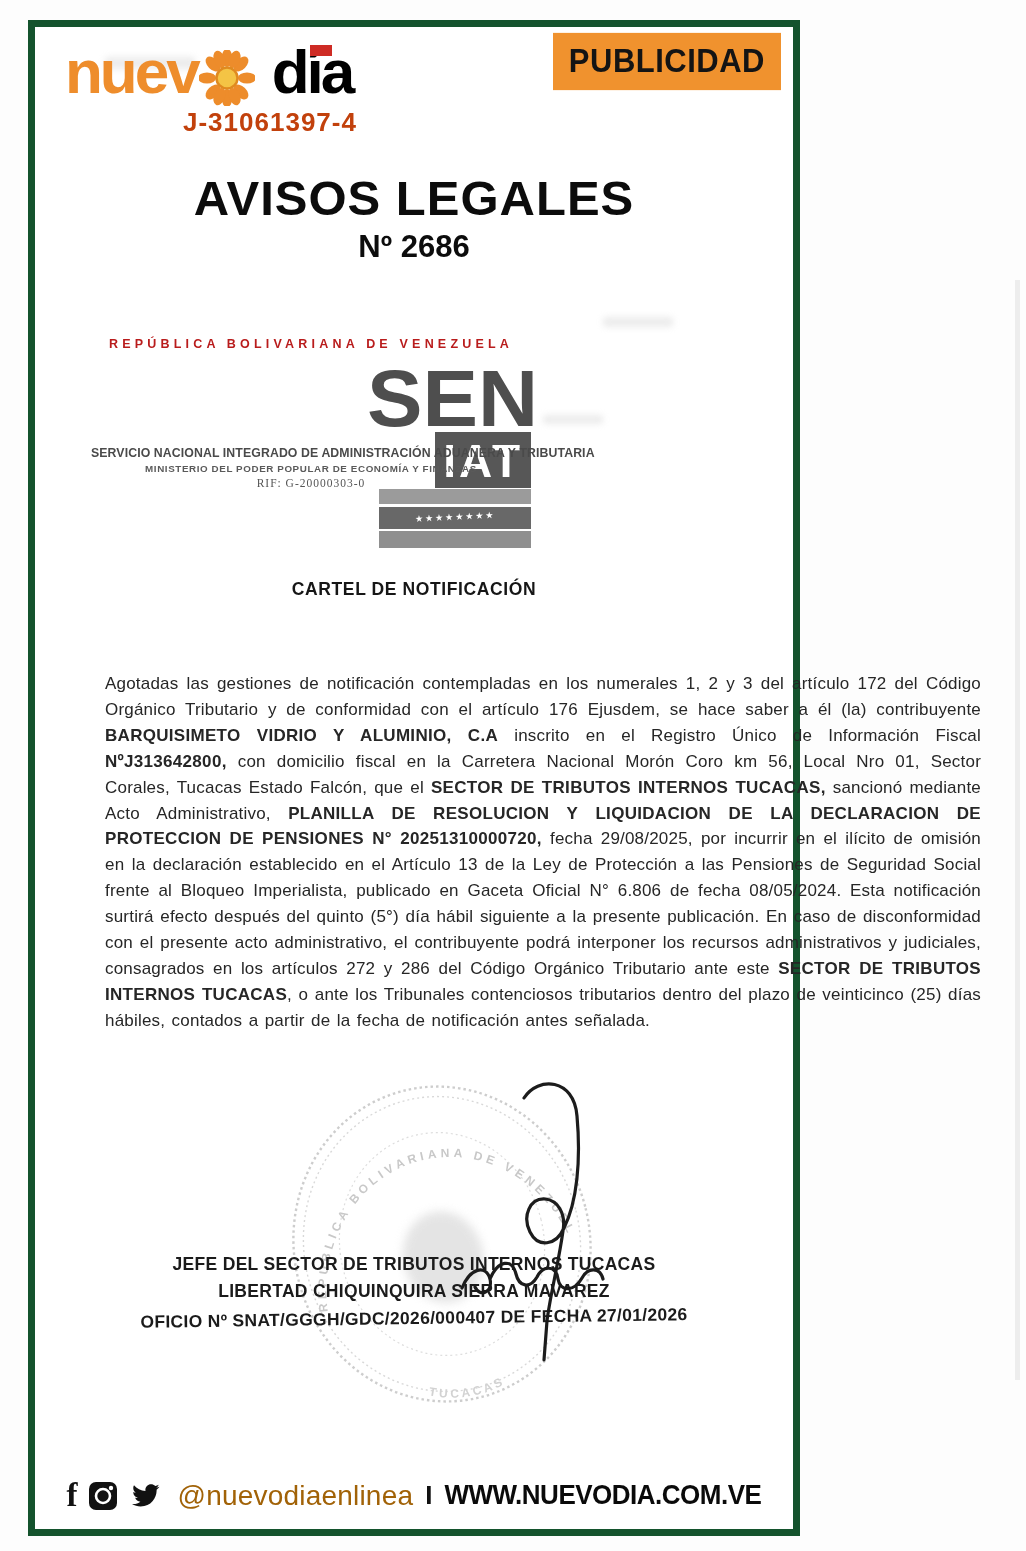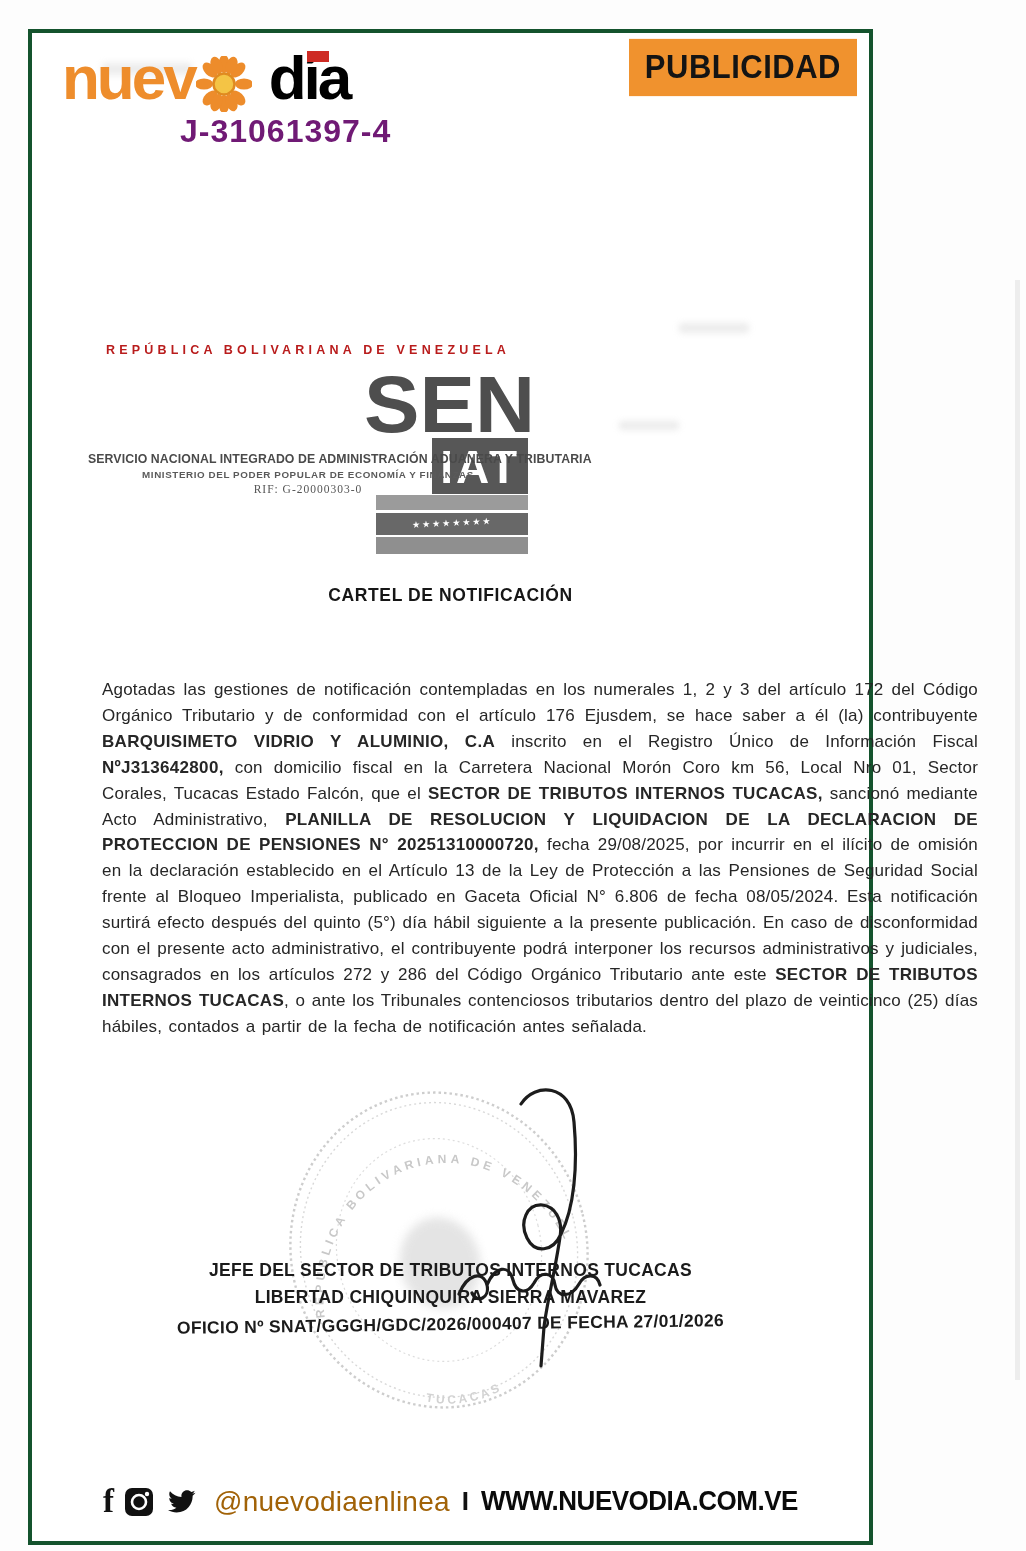--- a/index.html
+++ b/index.html
@@ -5,8 +5,8 @@
   html,body{margin:0;padding:0;background:#ffffff;}
   .page{position:relative;width:1026px;height:1551px;background:#fdfdfd;overflow:hidden;
         font-family:"Liberation Sans",sans-serif;color:#1e1e1e;}
-  .sheet{position:absolute;left:28px;top:29px;width:845px;height:1516px;
-         border:4px solid #14532d;background:#ffffff;box-sizing:border-box;}
+  .sheet{position:absolute;left:28px;top:20px;width:772px;height:1516px;
+         border:7px solid #14532d;background:#ffffff;box-sizing:border-box;}
   .edge-smudge{position:absolute;right:6px;top:280px;width:5px;height:1100px;
                background:#d9d9d9;opacity:.45;}
   .artifact{position:absolute;background:#c9c9c9;filter:blur(3px);opacity:.35;border-radius:2px;}

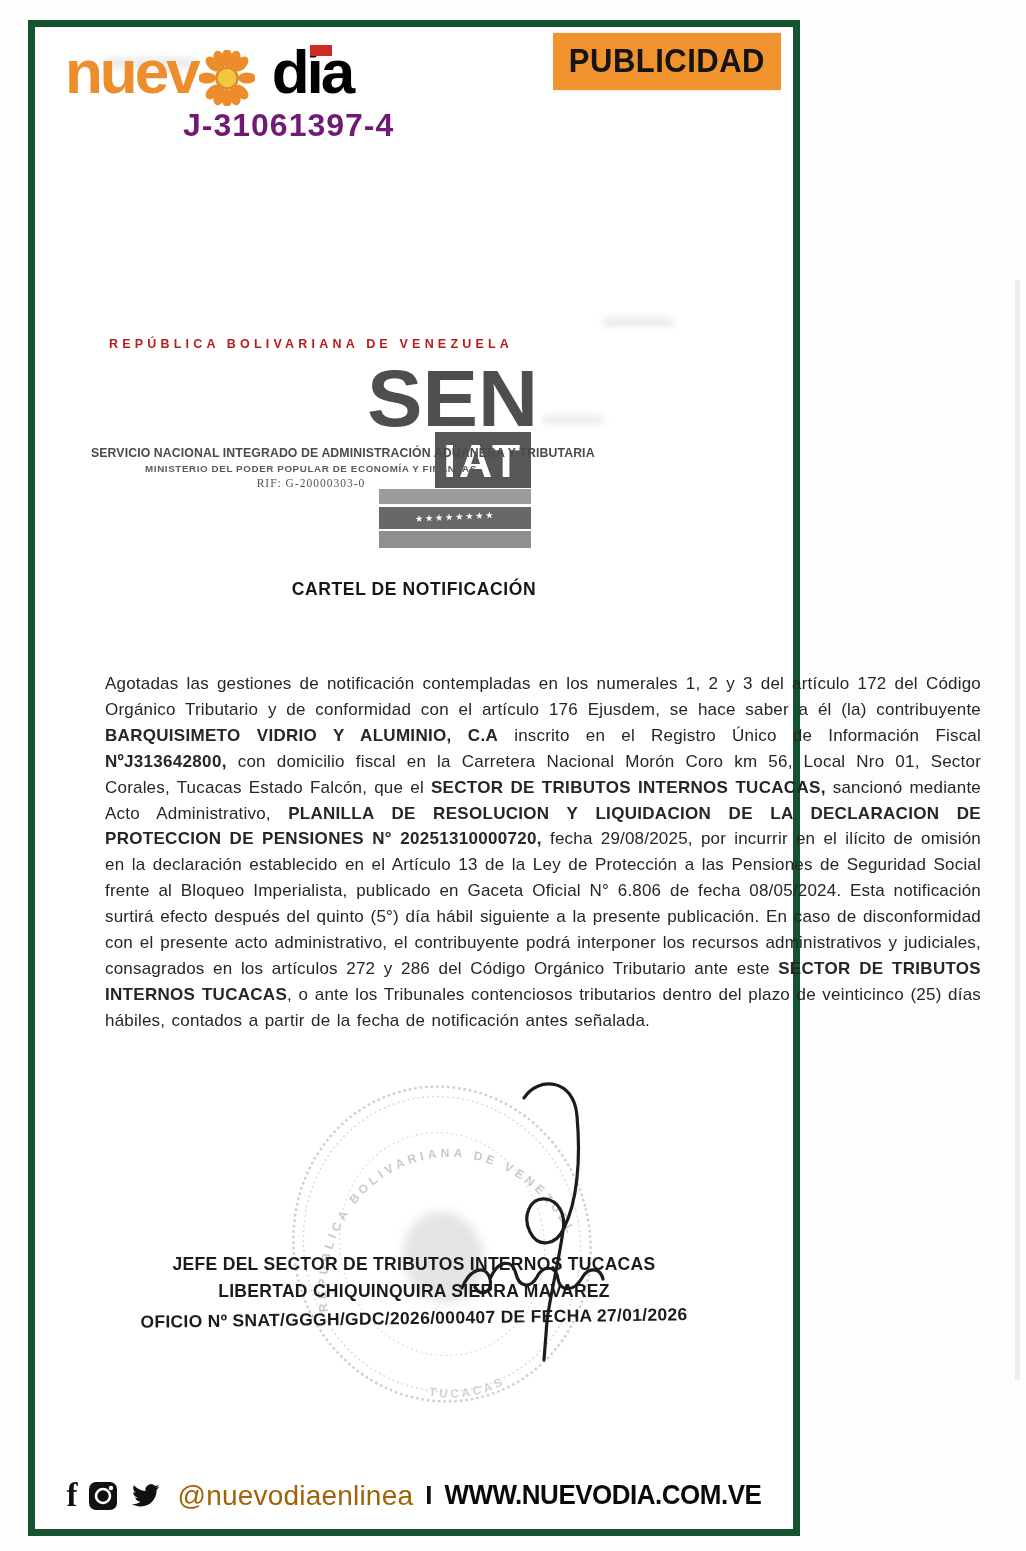--- a/index.html
+++ b/index.html
@@ -19,7 +19,7 @@
   .logo-w2{color:#000000;position:relative;margin-left:16px;}
   .logo-w2 .red-accent{position:absolute;left:47%;top:4px;width:22px;height:11px;background:#ce2b24;}
   .sunflower{margin:0 1px;position:relative;top:6px;}
-  .reg-number{font-size:32px;font-weight:bold;color:#701a75;letter-spacing:1px;margin:4px 0 0 118px;}
+  .reg-number{font-size:26px;font-weight:bold;color:#c2410c;letter-spacing:1px;margin:4px 0 0 118px;}
   .date-line{position:absolute;left:326px;top:52px;font-size:21px;font-weight:bold;color:#050505;letter-spacing:.4px;}
   .pub-badge{position:absolute;right:12px;top:8px;background:#f0922e;color:#141414;
              font-size:31px;font-weight:bold;letter-spacing:.5px;padding:8px 16px 9px;

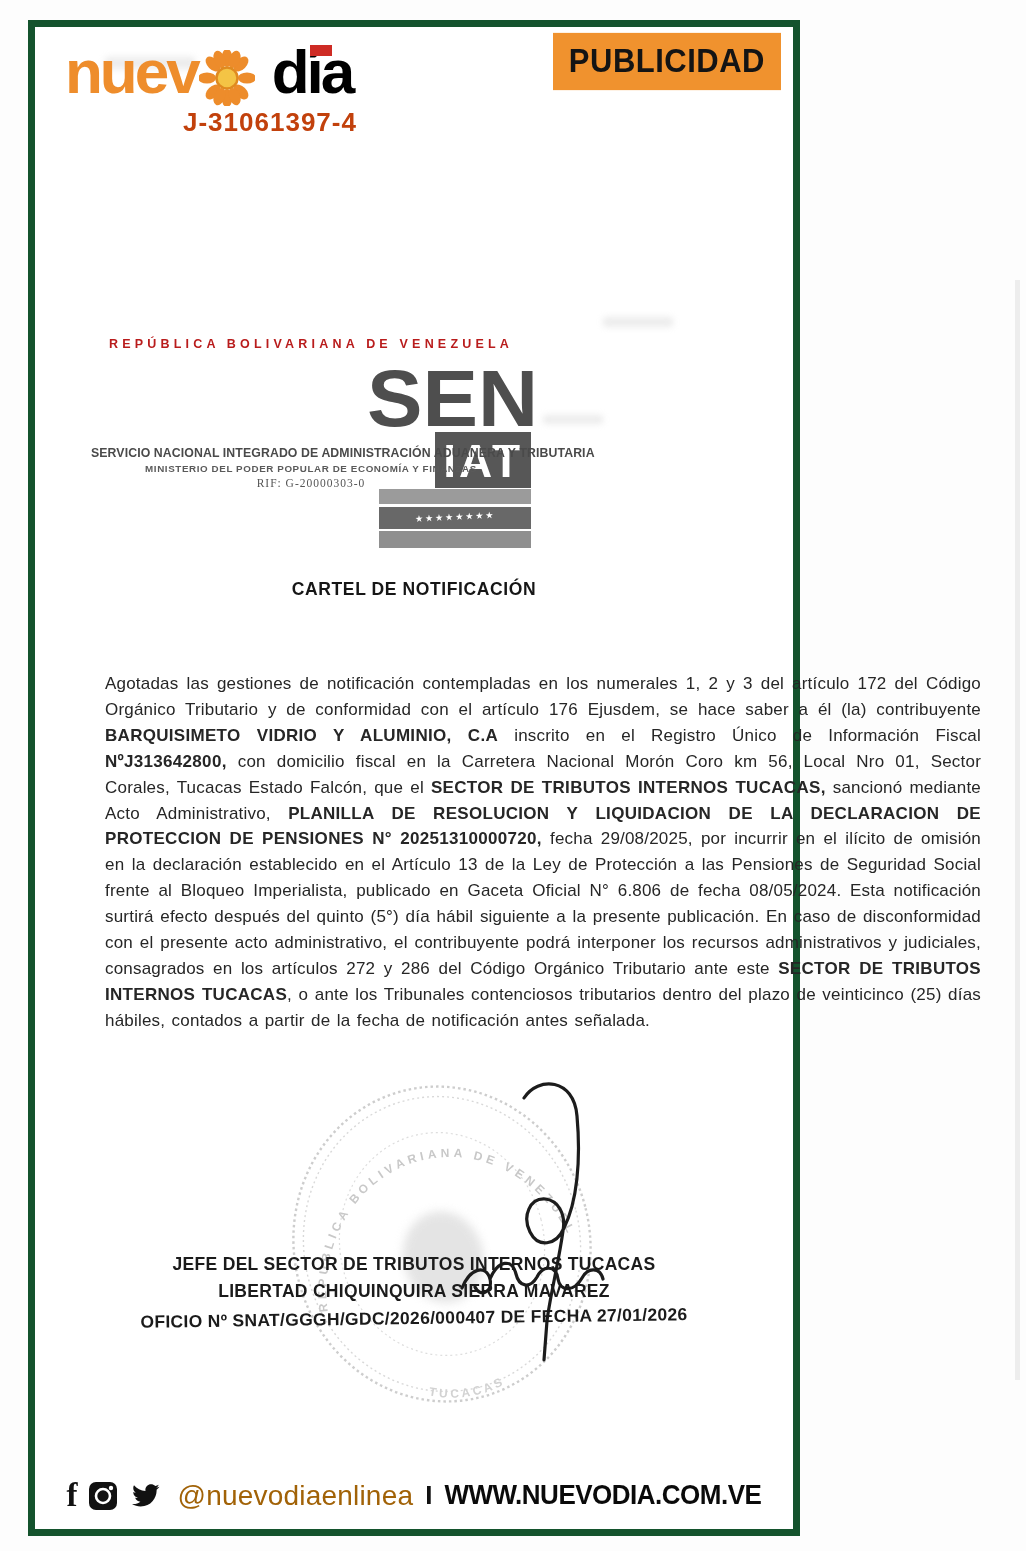--- a/index.html
+++ b/index.html
@@ -115,6 +115,10 @@
 
     <div class="pub-badge">PUBLICIDAD</div>
 
+    <div class="main-title">
+      <div class="t1">AVISOS LEGALES</div>
+      <div class="t2">Nº 2686</div>
+    </div>
 
     <div class="seniat">
       <div class="rep-line">REPÚBLICA BOLIVARIANA DE VENEZUELA</div>

